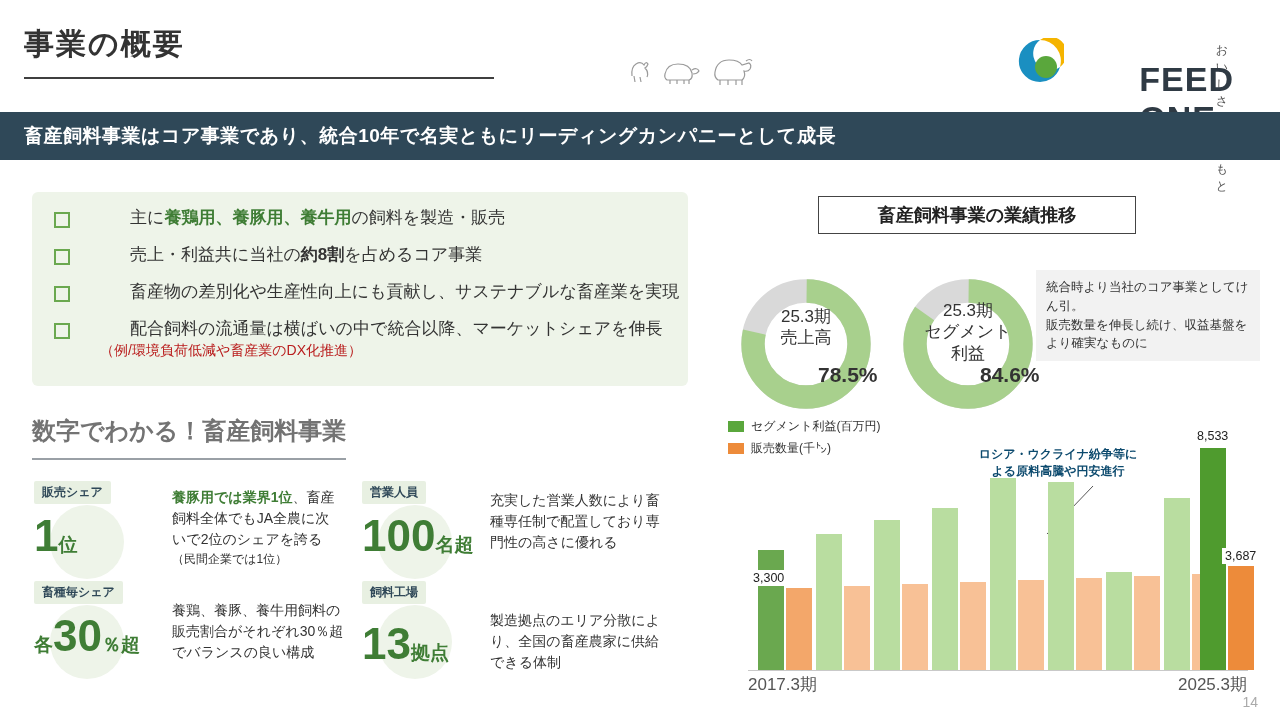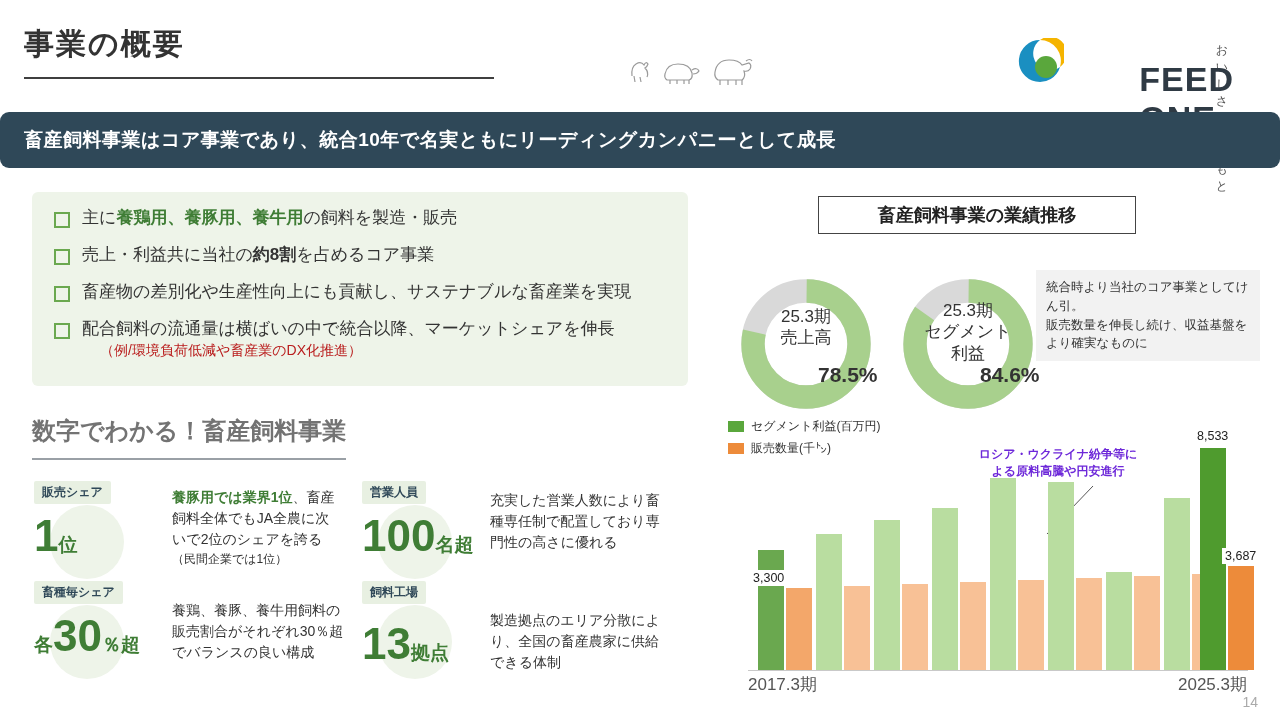--- a/index.html
+++ b/index.html
@@ -37,9 +37,9 @@
   }
   
   .banner{
-    position:absolute;left:0;top:112px;width:1280px;height:56px;
+    position:absolute;left:0;top:112px;width:1280px;height:48px;
     background:#2f4858;color:#ffffff;
-    display:flex;align-items:center;border-radius:9px;
+    display:flex;align-items:center;
   }
   .banner-text{
     margin-left:24px;font-size:19px;font-weight:bold;letter-spacing:0.5px;

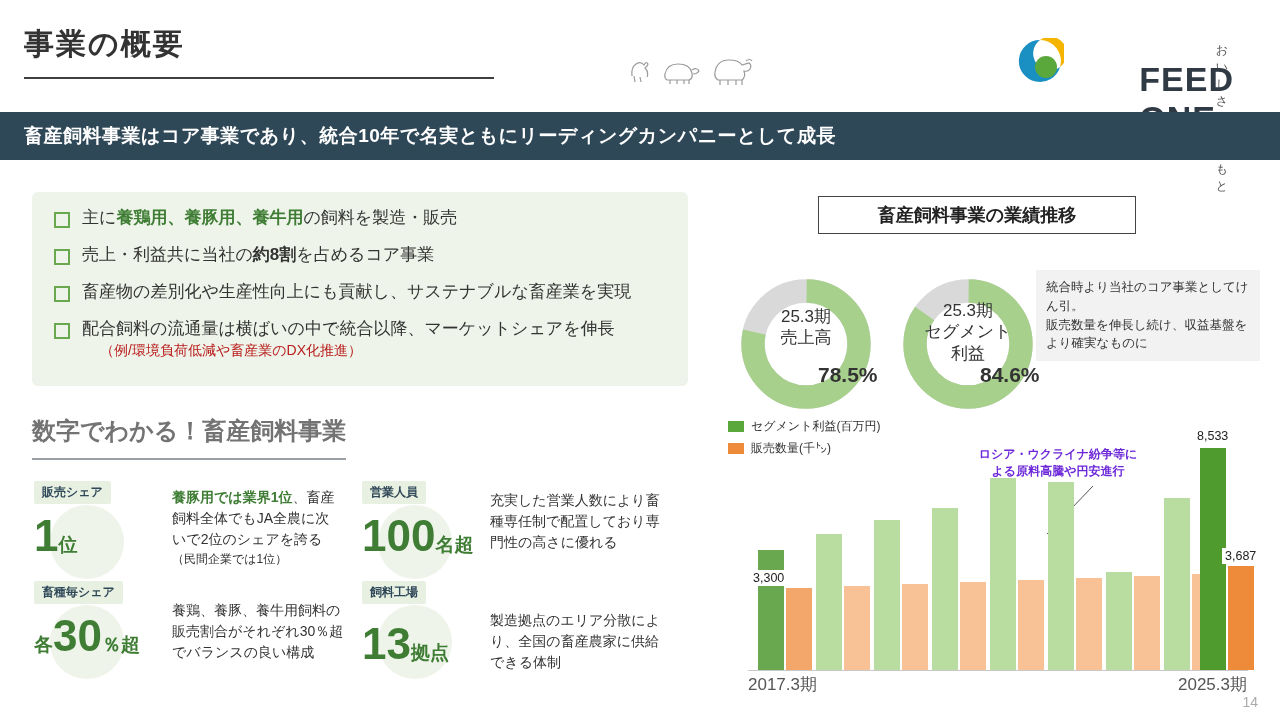--- a/index.html
+++ b/index.html
@@ -51,7 +51,7 @@
   }
   .bullet-row{
     display:flex;align-items:flex-start;margin:0 0 0 22px;
-    padding-top:14px;font-size:17px;color:#333;
+    padding-top:14px;font-size:17px;color:#333;gap:48px;
   }
   .bullet-row .sq{
     width:12px;height:12px;border:2px solid #6aa84f;margin:6px 12px 0 0;flex:none;

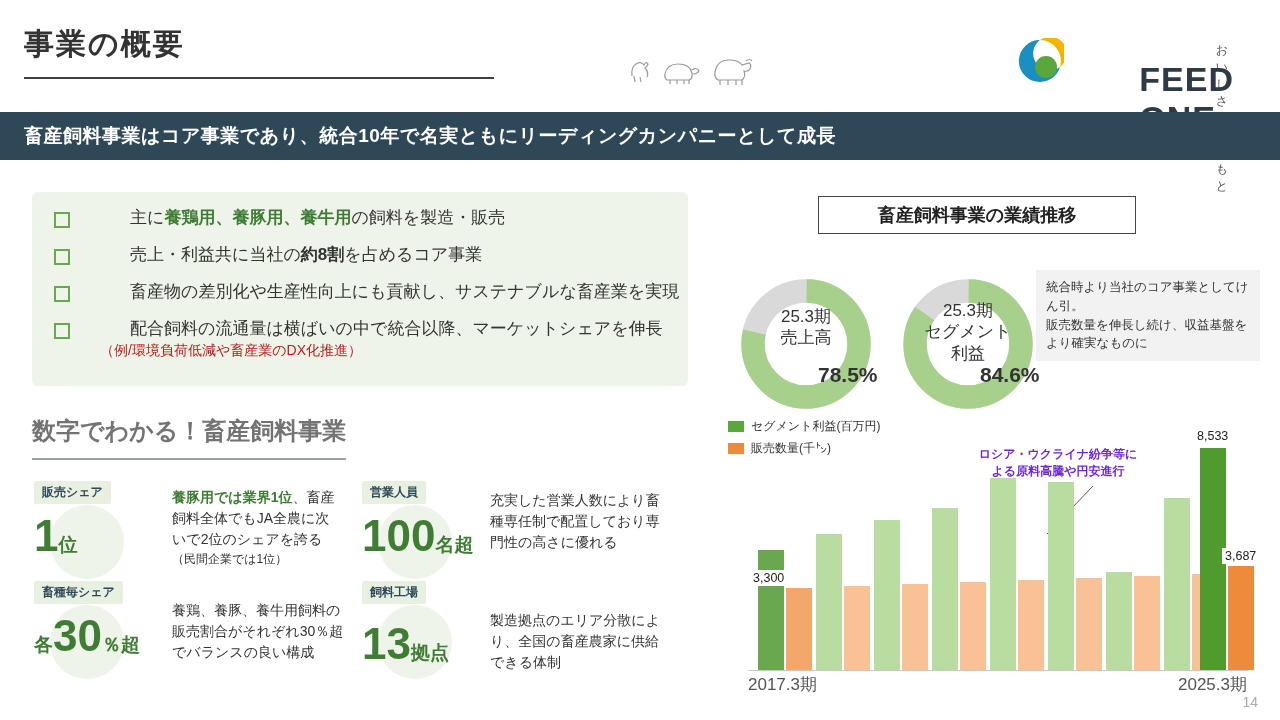--- a/index.html
+++ b/index.html
@@ -112,7 +112,7 @@
   .legend-swatch{width:16px;height:11px;margin-right:7px;}
   .annot{
     position:absolute;left:978px;top:446px;width:160px;
-    font-size:12px;font-weight:bold;color:#6d28d9;line-height:1.4;text-align:center;
+    font-size:12px;font-weight:bold;color:#0c4a6e;line-height:1.4;text-align:center;
   }
   .annot-line{position:absolute;left:1045px;top:486px;width:40px;height:48px;}
   .bars{position:absolute;left:748px;top:430px;width:500px;height:240px;}

